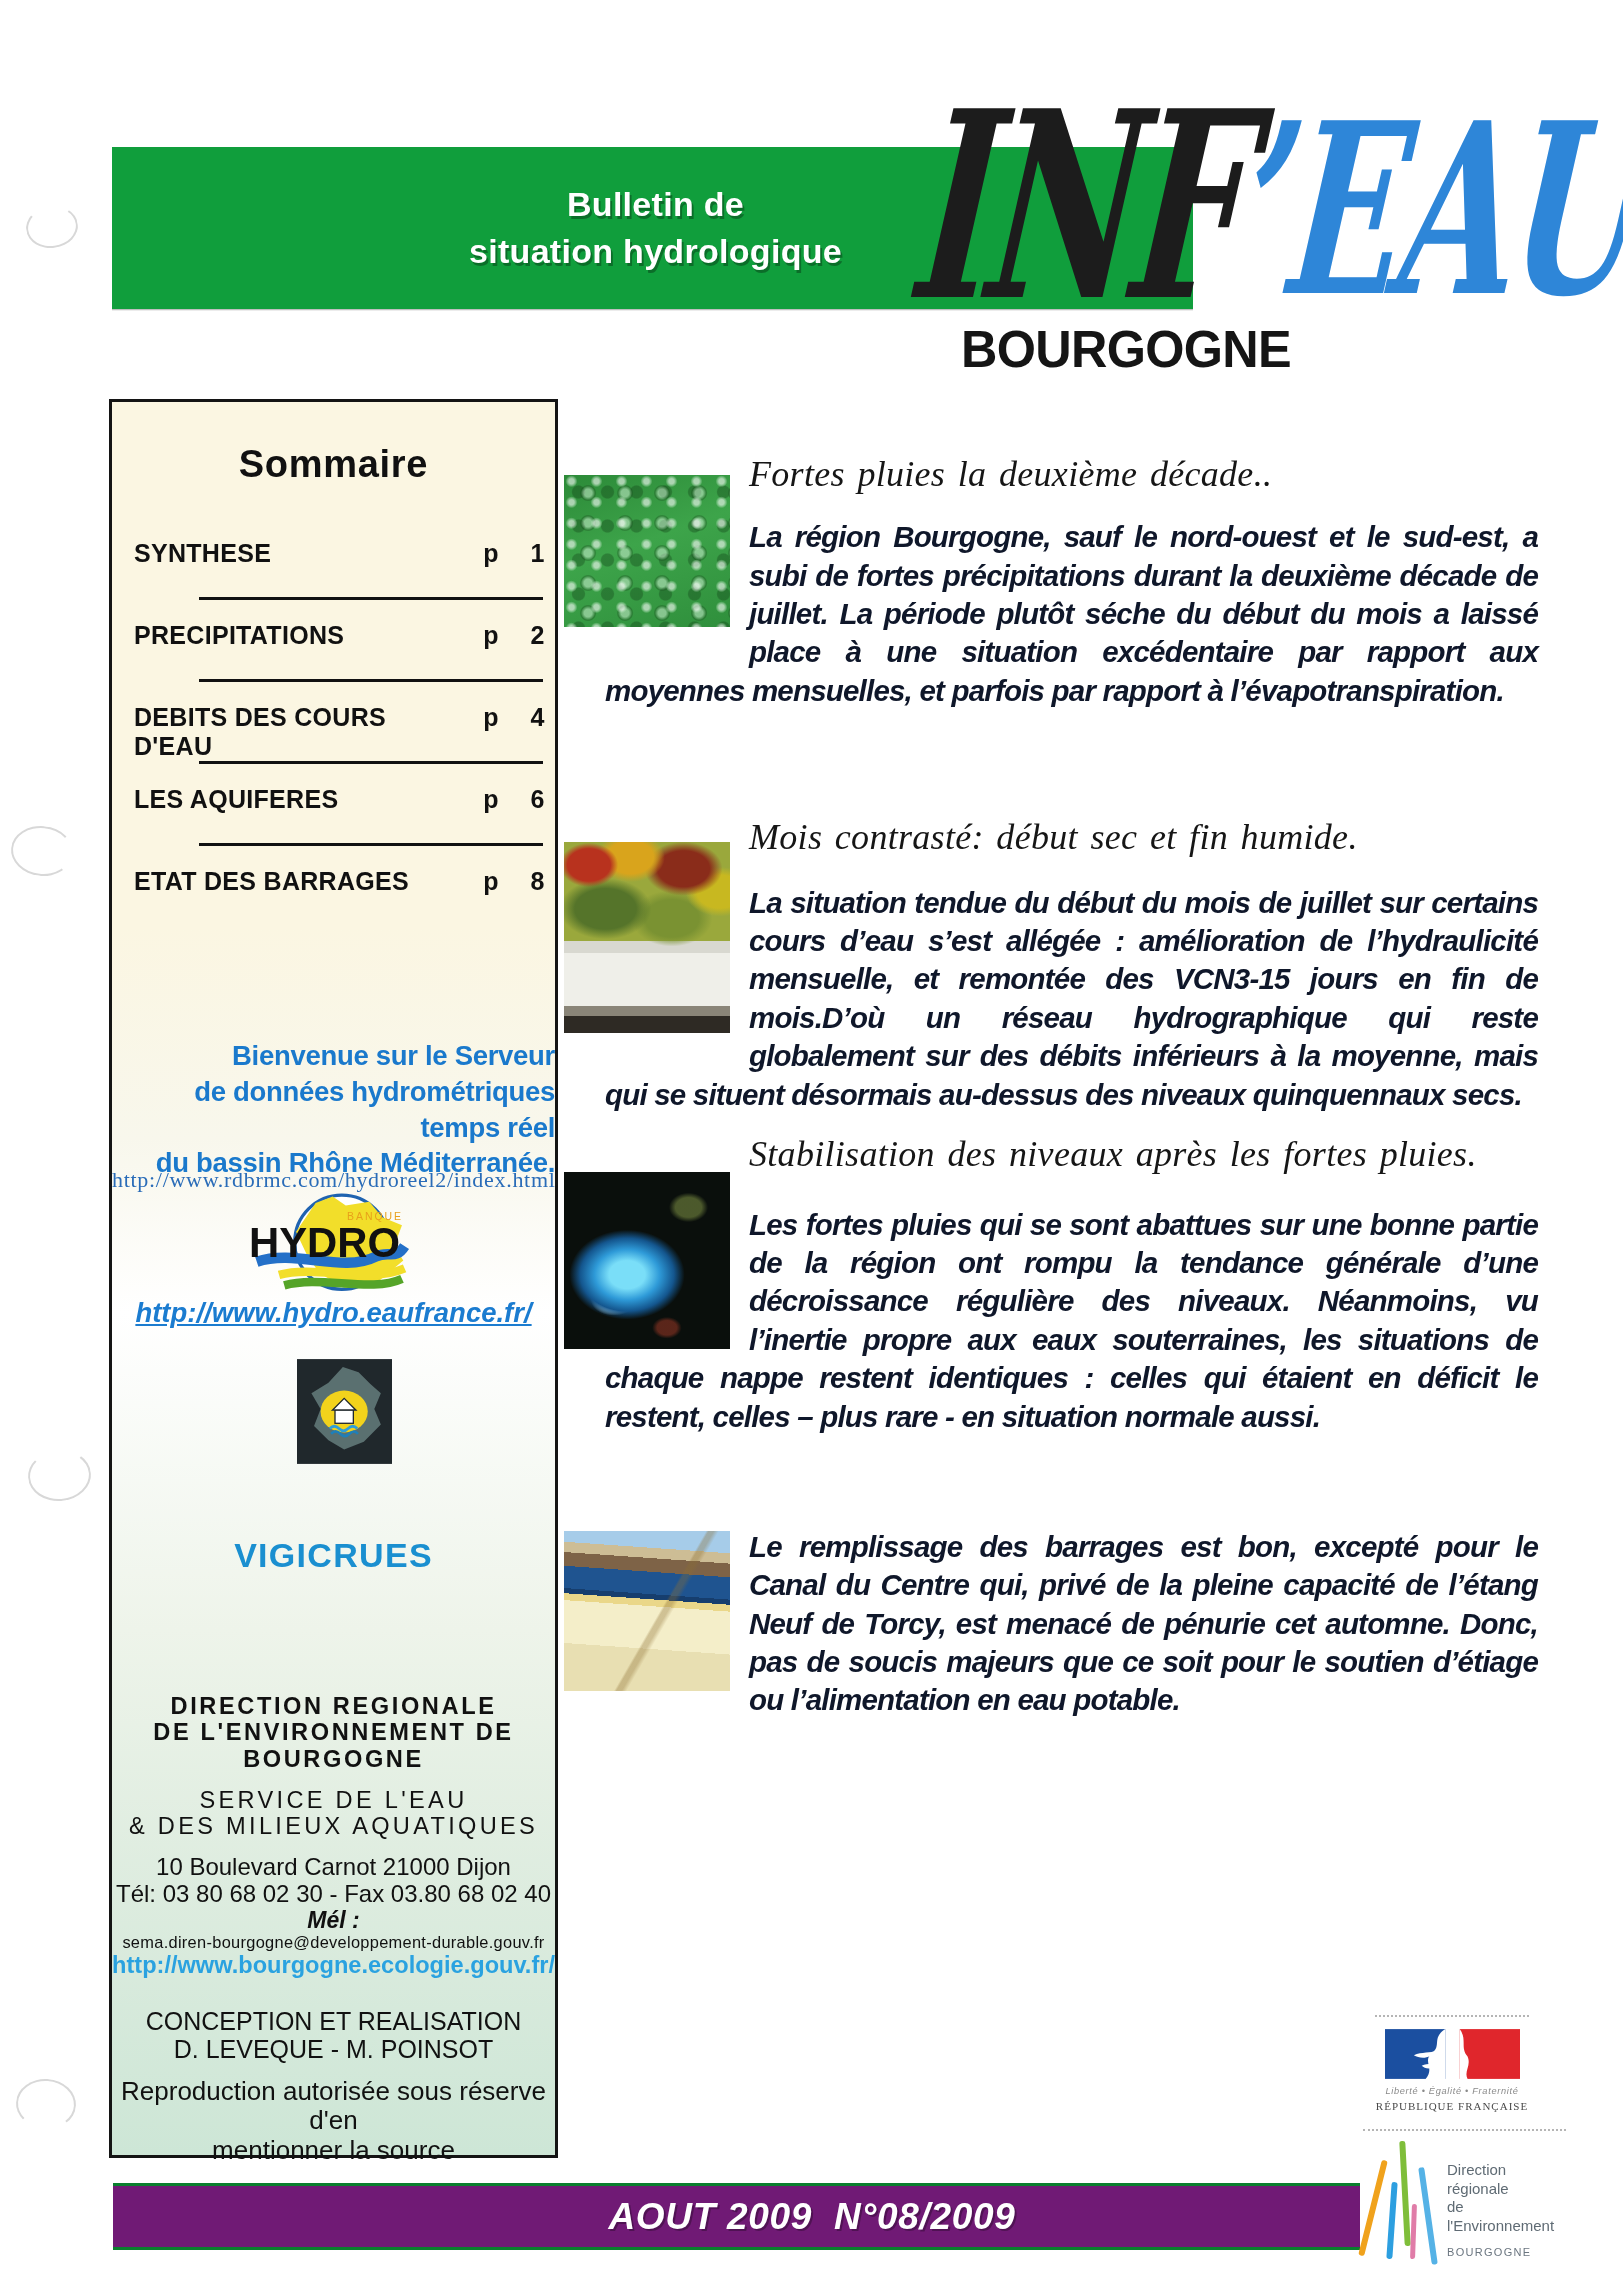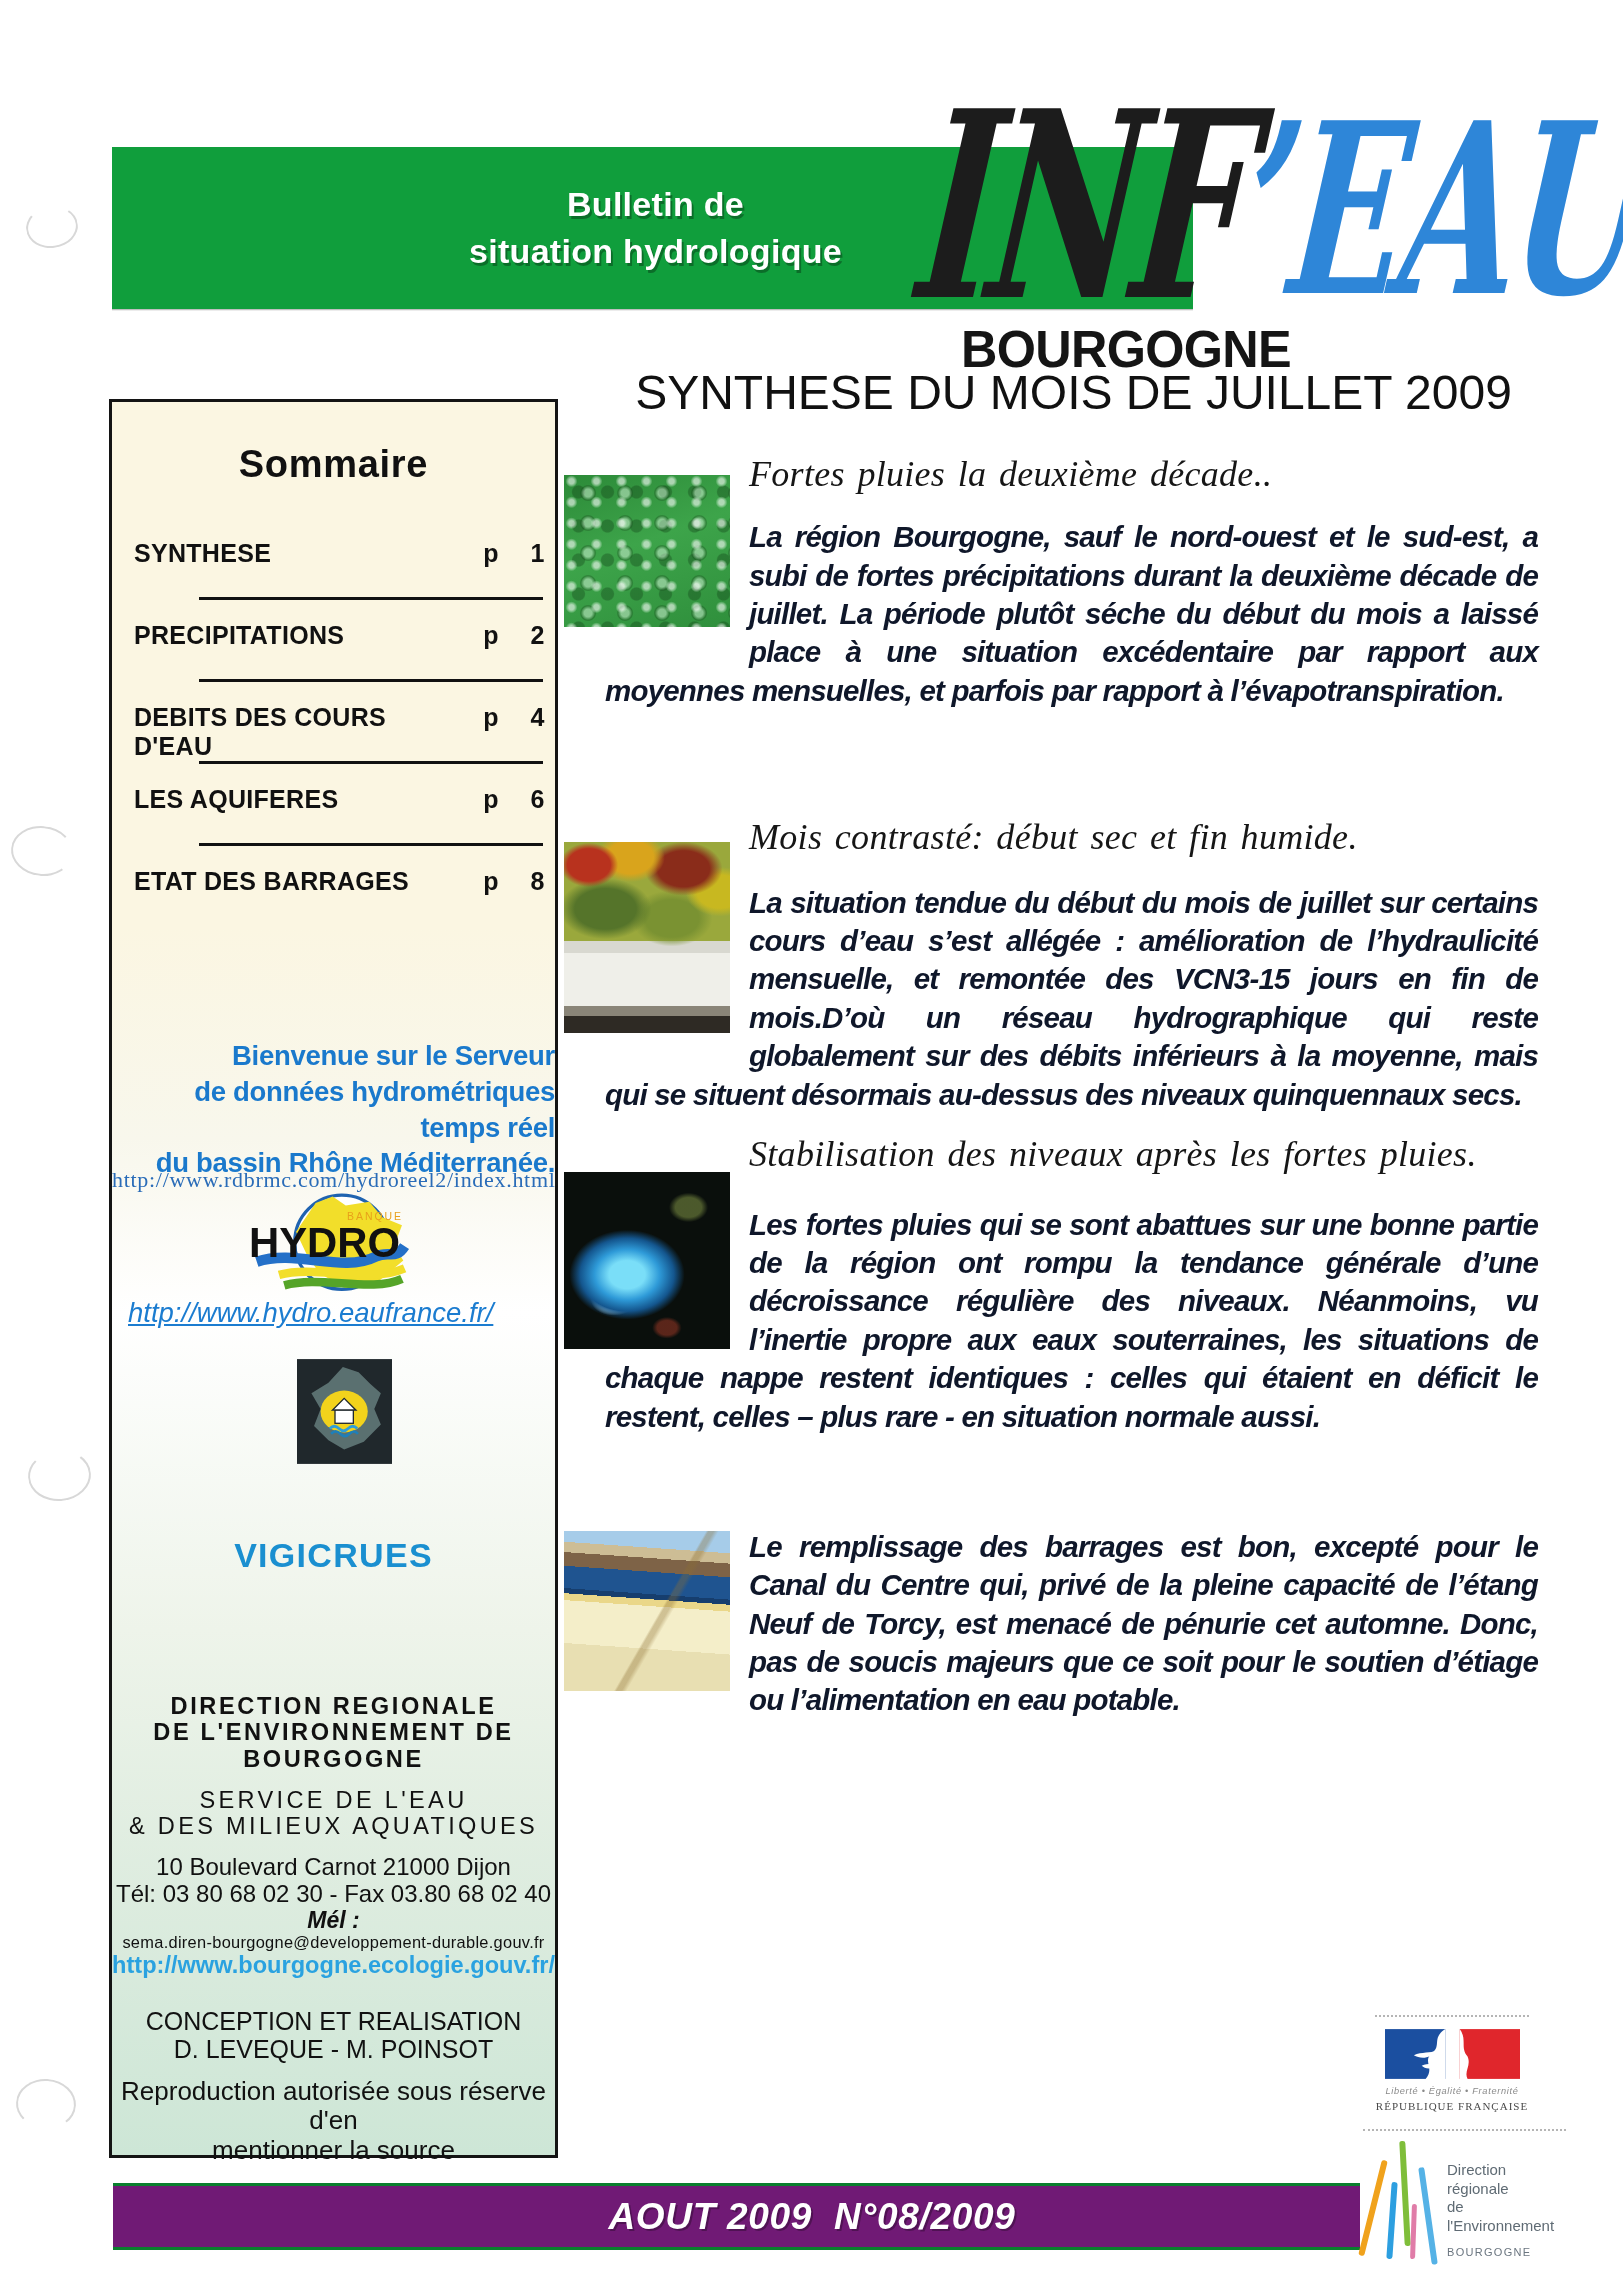--- a/index.html
+++ b/index.html
@@ -156,7 +156,6 @@
     <span class="inf">INF</span><span class="eau">’EAU</span>
   </div>
   <div class="region-title">BOURGOGNE</div>
-  <div class="main-title">SYNTHESE DU MOIS DE JUILLET 2009</div>
 
   <div class="sidebar">
     <div class="sommaire-title">Sommaire</div>

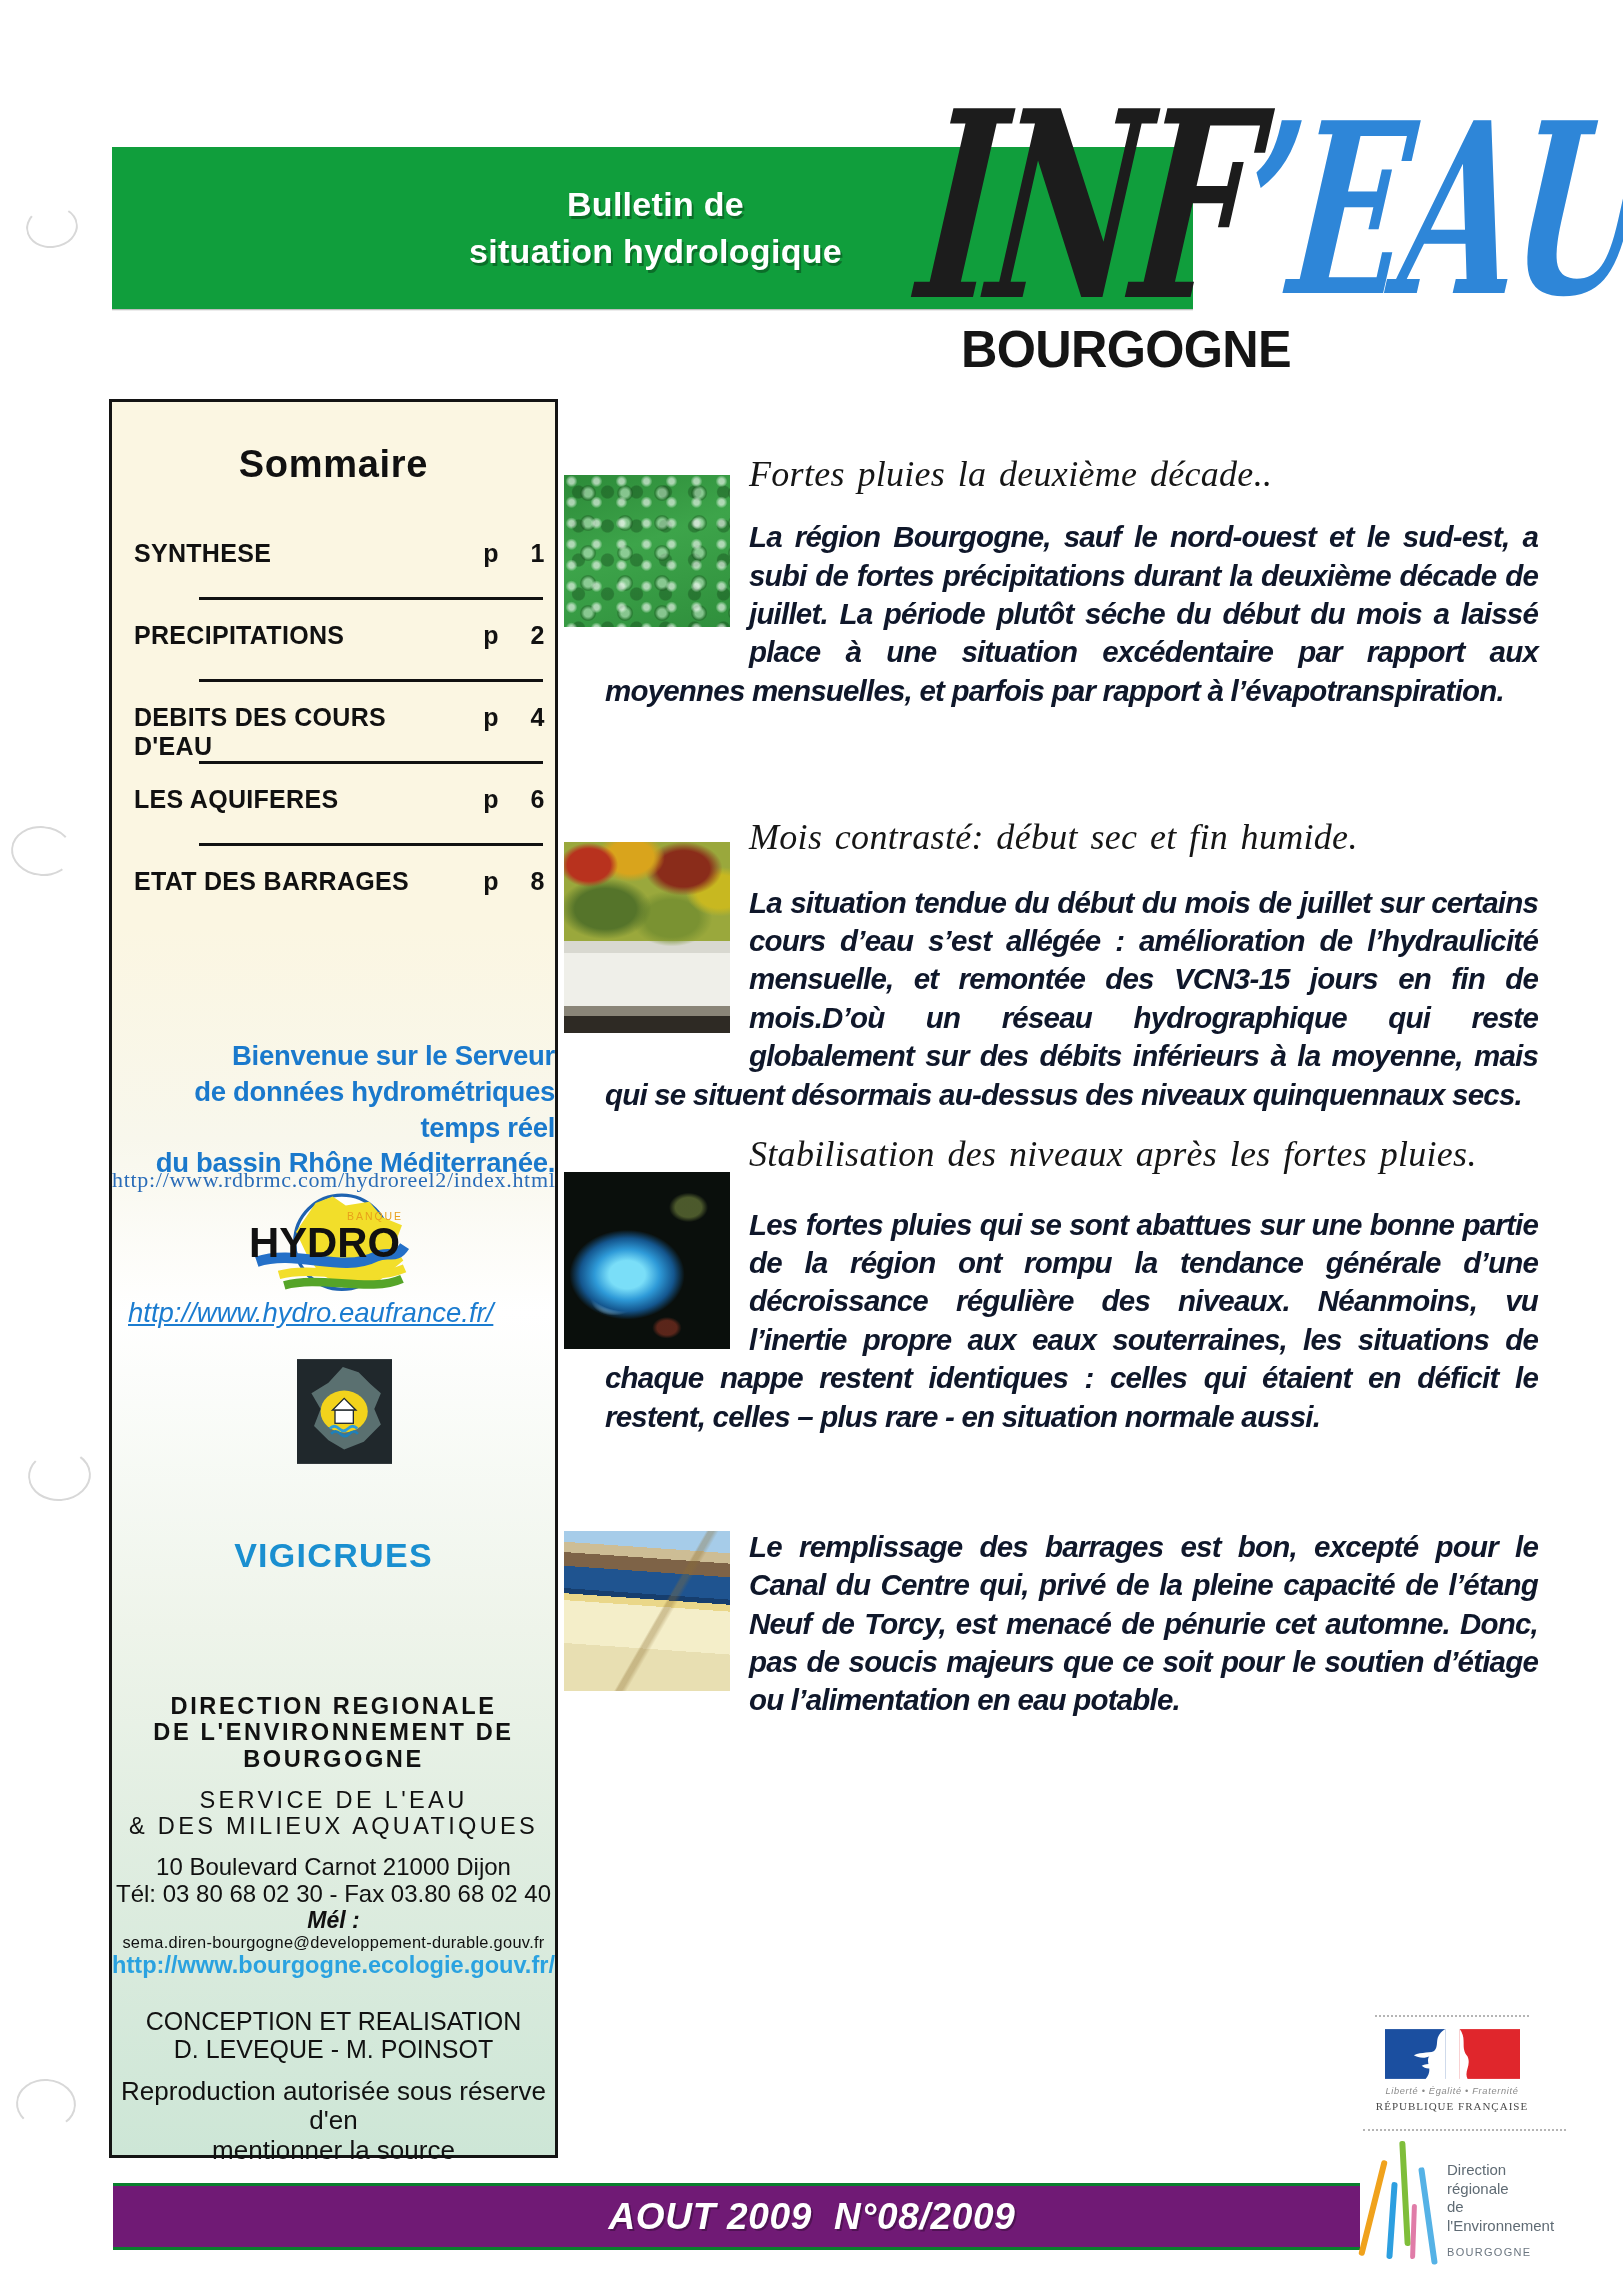--- a/index.html
+++ b/index.html
@@ -49,8 +49,8 @@
   .rdbrmc-url{position:absolute; top:765px; left:0; width:100%; text-align:center;
     font-family:"Liberation Serif", serif; font-size:22px; color:#2a6cb8; letter-spacing:0.7px;}
   .hydro-logo{position:absolute; top:789px; left:99px;}
-  .hydro-url{position:absolute; top:895px; left:16px; width:100%; 
-    font-size:27.5px; font-weight:normal; font-style:italic; color:#1b7cd0; text-decoration:underline;}
+  .hydro-url{position:absolute; top:895px; left:0; width:100%; text-align:center;
+    font-size:27.5px; font-weight:bold; font-style:italic; color:#1b7cd0; text-decoration:underline;}
   .vigicrues-logo{position:absolute; top:957px; left:185px;}
   .vigicrues-label{position:absolute; top:1134px; left:0; width:100%; text-align:center;
     font-size:34px; font-weight:bold; color:#1a8fd0; letter-spacing:1.3px;}

